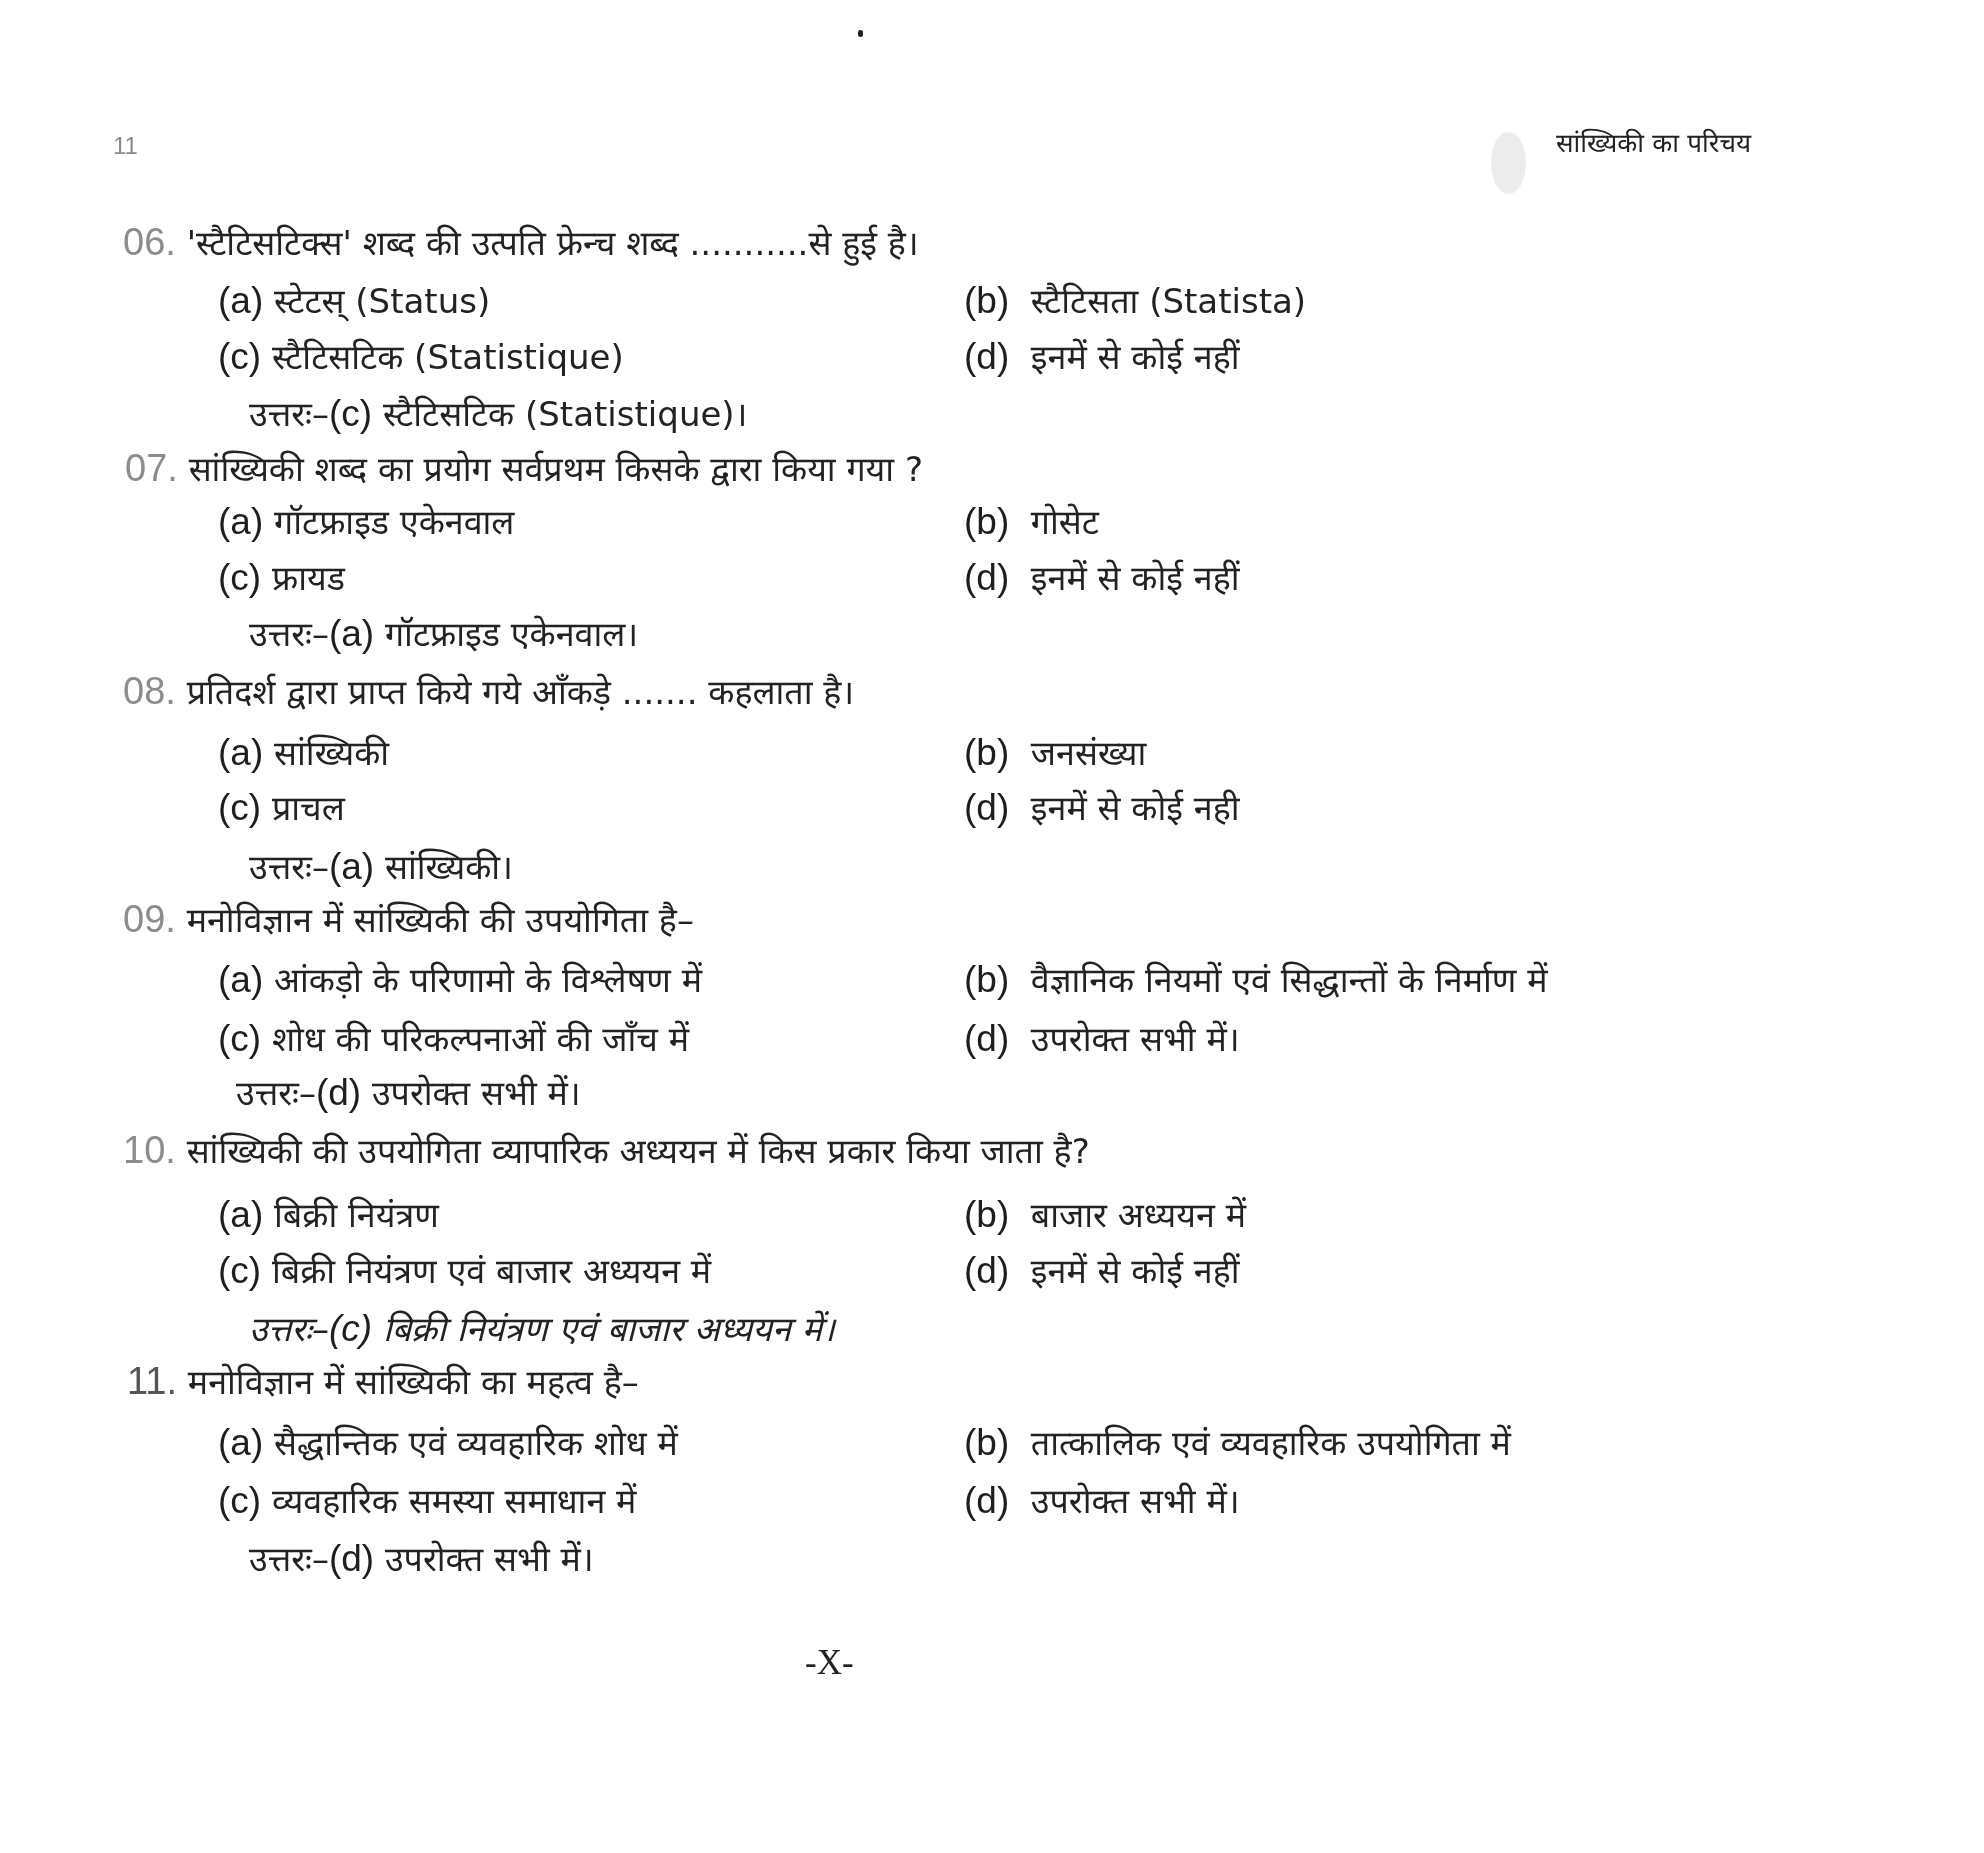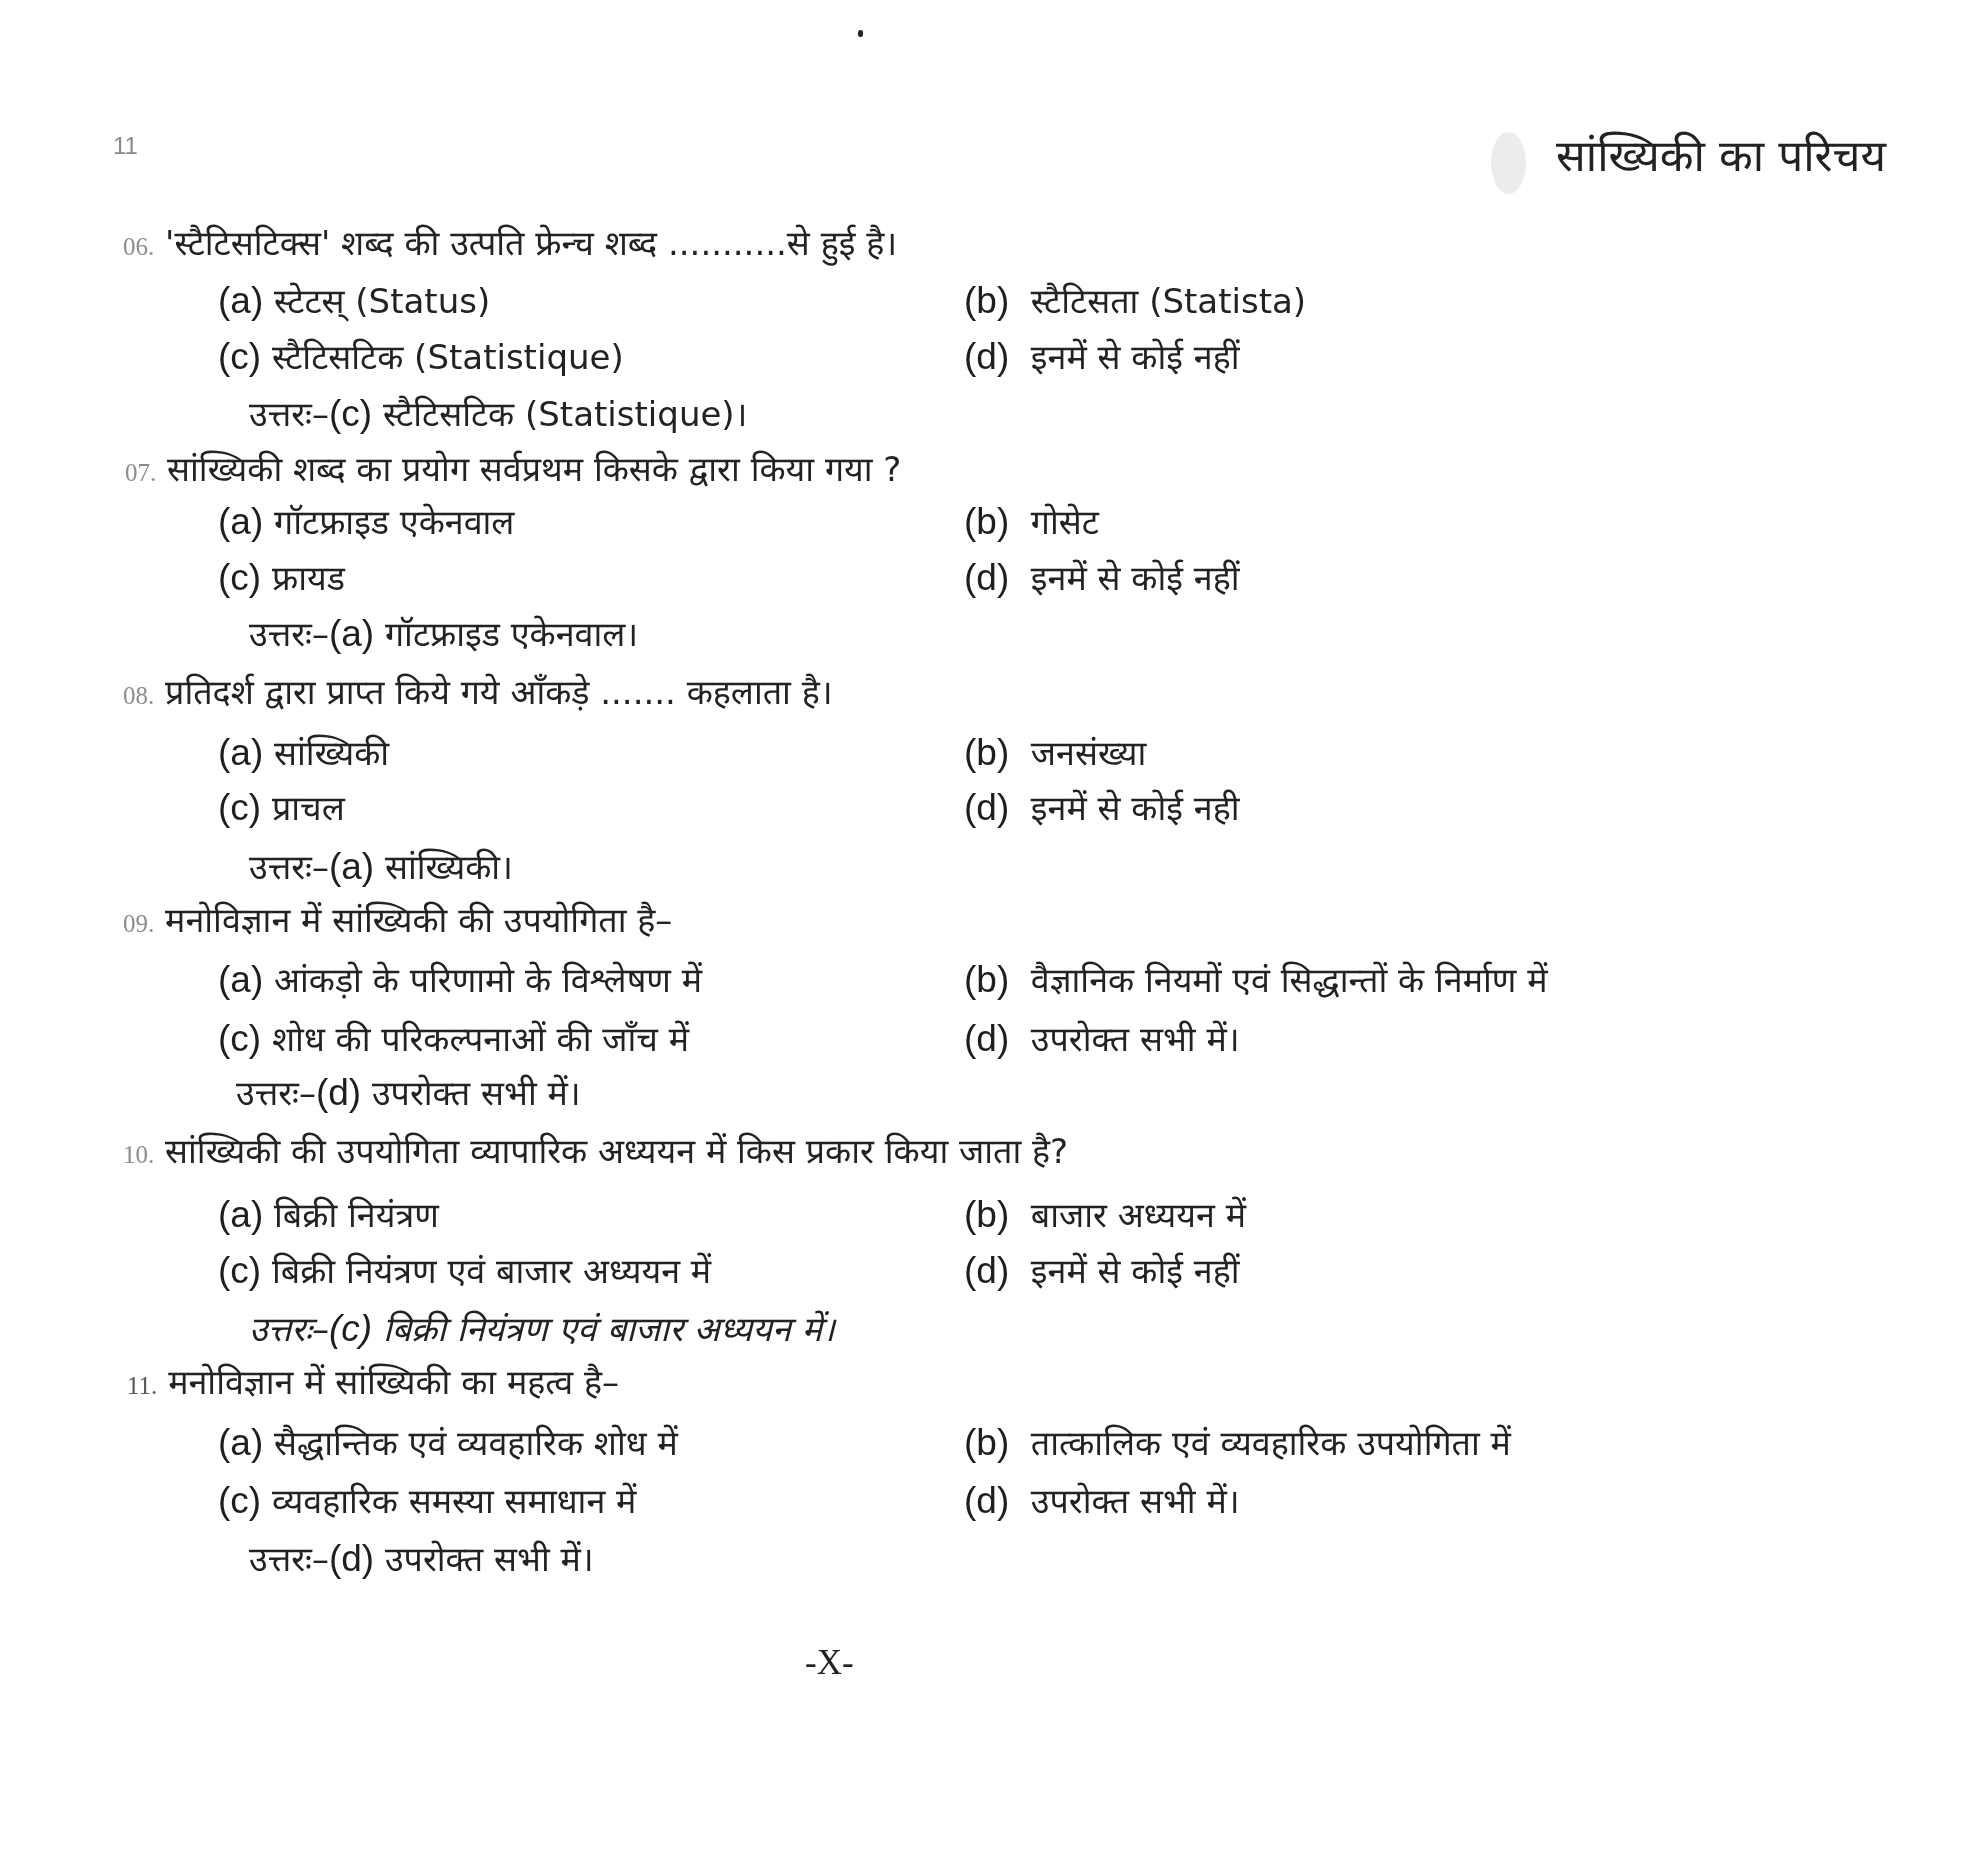--- a/index.html
+++ b/index.html
@@ -7,7 +7,7 @@
          font-family:"DejaVu Sans", sans-serif; color:#1a1a1a; }
   .abs { position:absolute; white-space:nowrap; }
   .pageno { left:113px; top:132px; font-size:24px; color:#8a8a8a; font-family:"Liberation Sans", sans-serif; }
-  .runhead { left:1556px; top:124px; font-size:44px; color:#222; }
+  .runhead { left:1556px; top:124px; font-size:26px; color:#222; }
   .q { font-size:34px; color:#222; }
   .qnum { font-family:Liberation Serif, serif; color:#8c8c8c; font-size:25px; }
   .opt { font-size:34px; color:#222; }

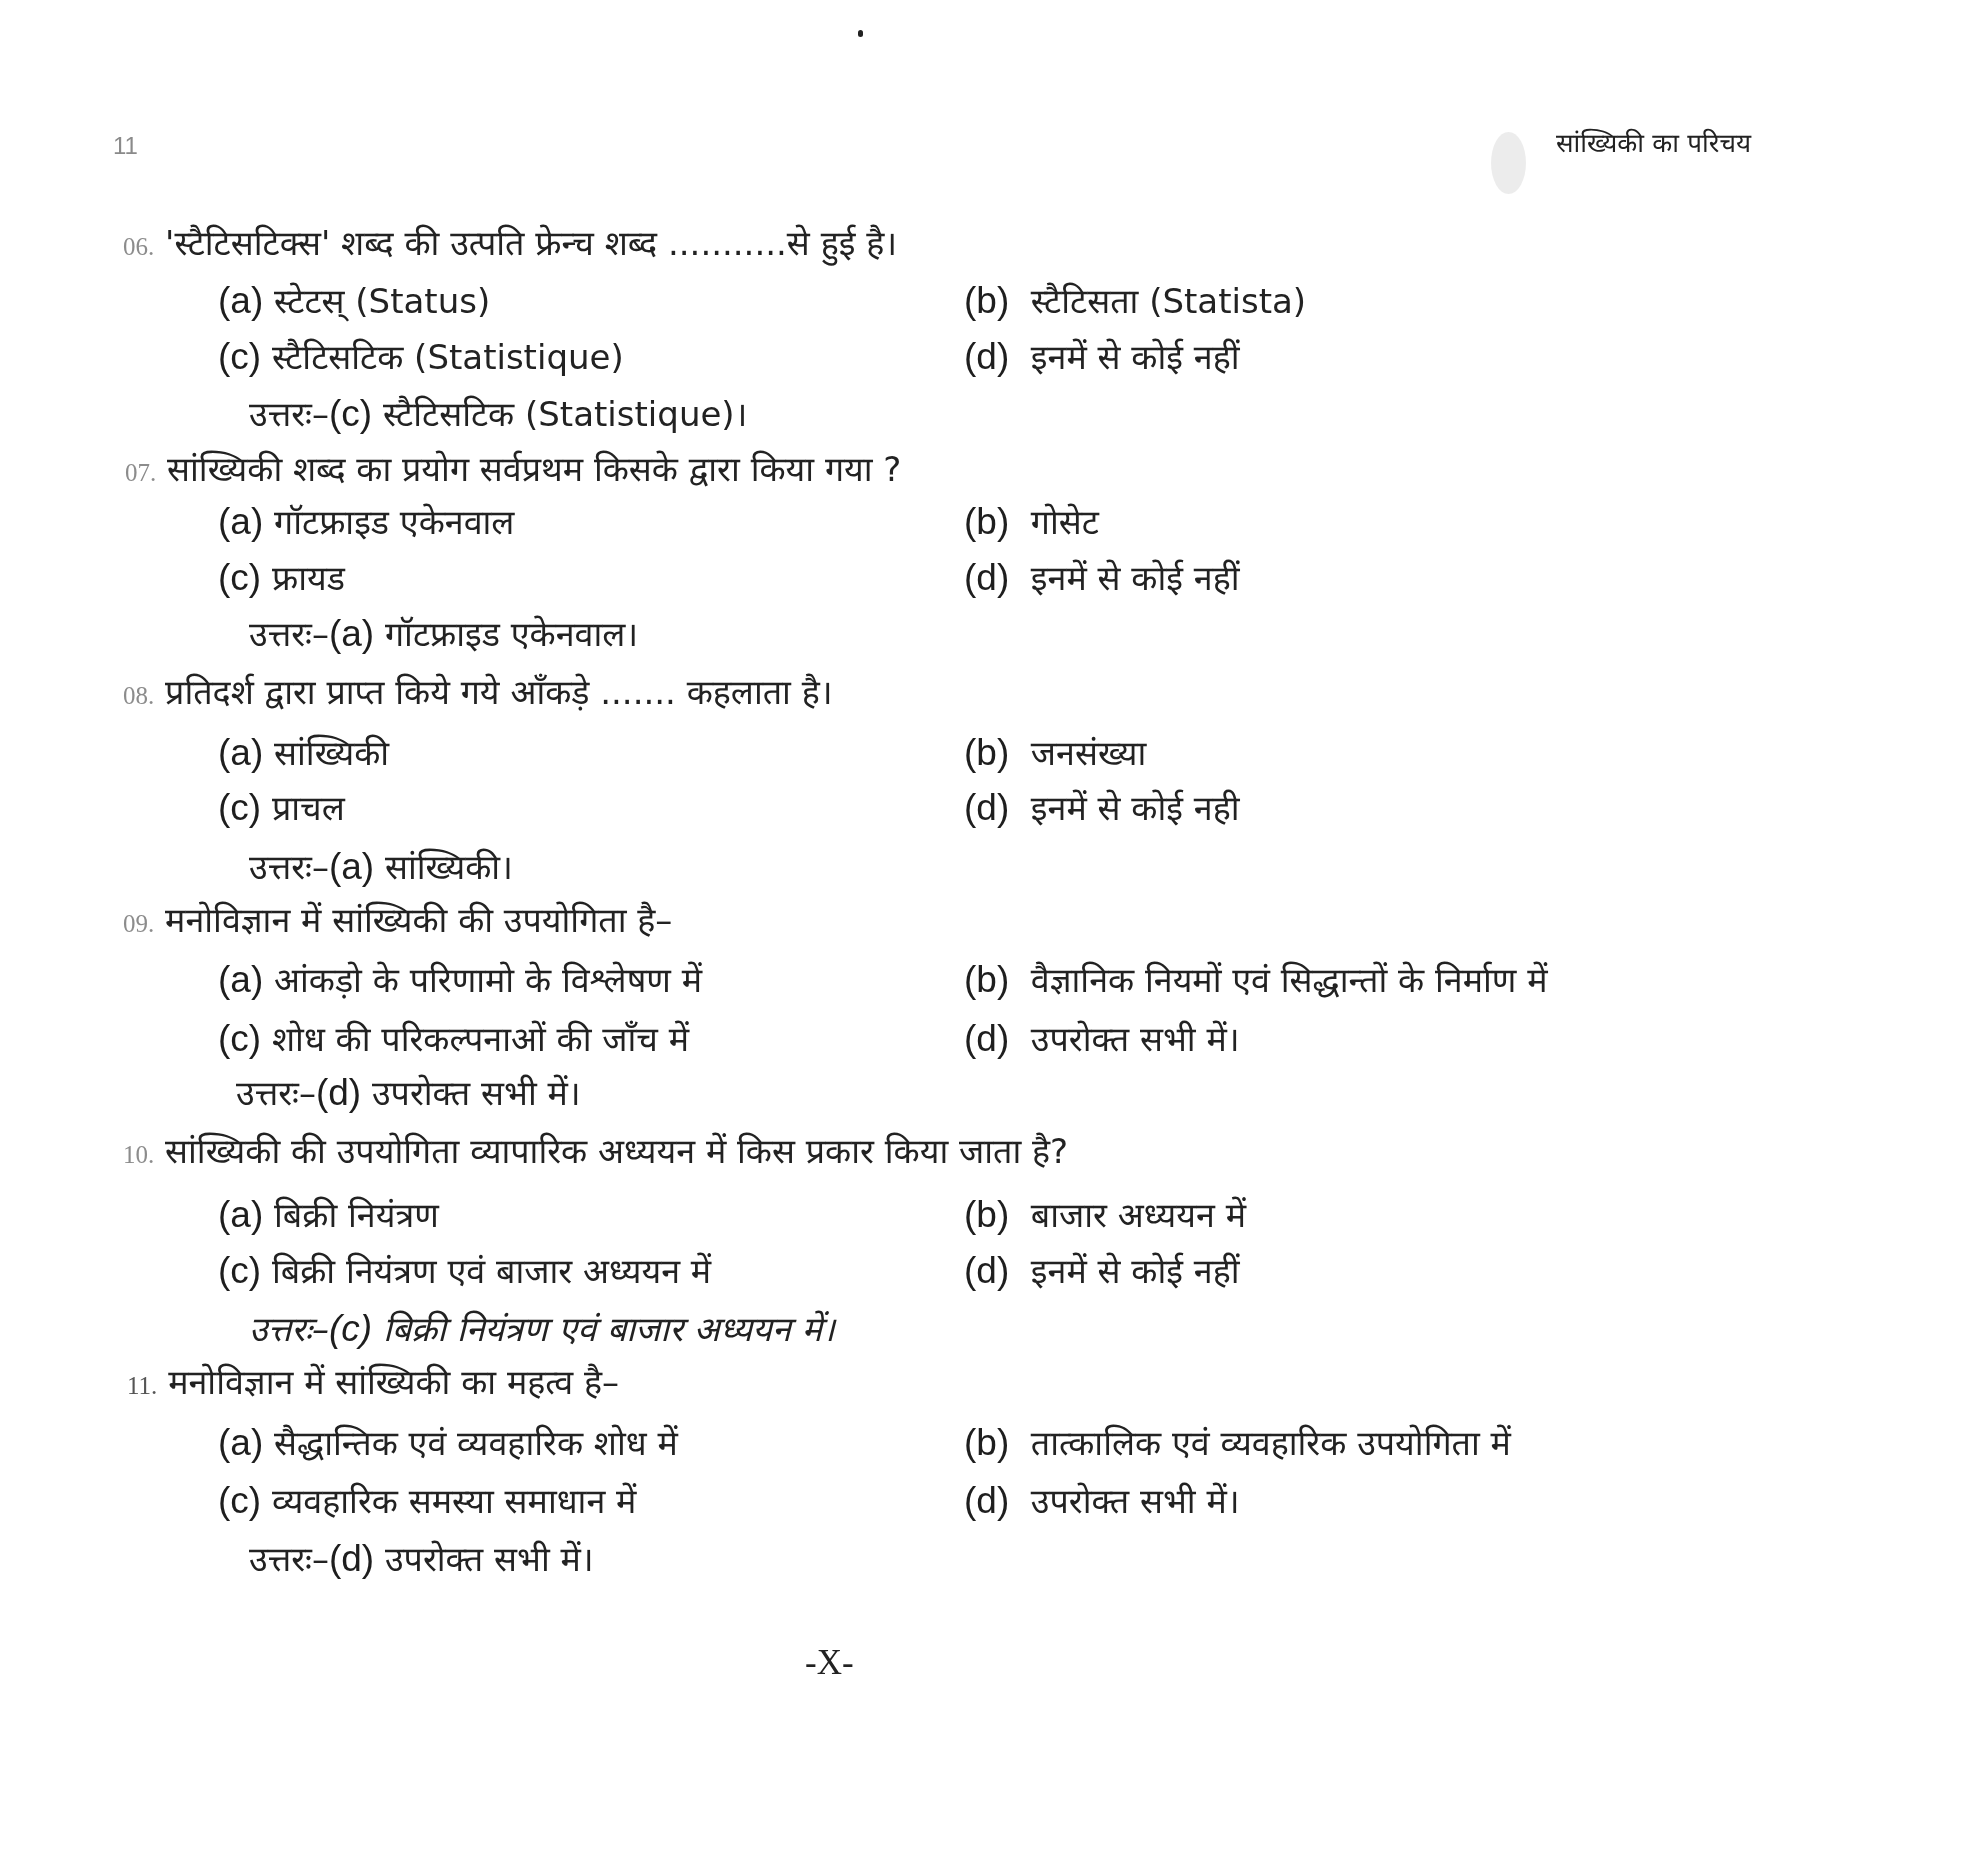--- a/index.html
+++ b/index.html
@@ -9,7 +9,7 @@
   .pageno { left:113px; top:132px; font-size:24px; color:#8a8a8a; font-family:"Liberation Sans", sans-serif; }
   .runhead { left:1556px; top:124px; font-size:26px; color:#222; }
   .q { font-size:34px; color:#222; }
-  .qnum { font-family:Liberation Serif, serif; color:#8c8c8c; font-size:25px; }
+  .qnum { font-family:Liberation Sans, sans-serif; color:#8c8c8c; font-size:38px; }
   .opt { font-size:34px; color:#222; }
   .lbl { font-family:"Liberation Sans", sans-serif; font-size:37px; color:#1e1e1e; }
   .ans { font-size:34px; color:#222; }

